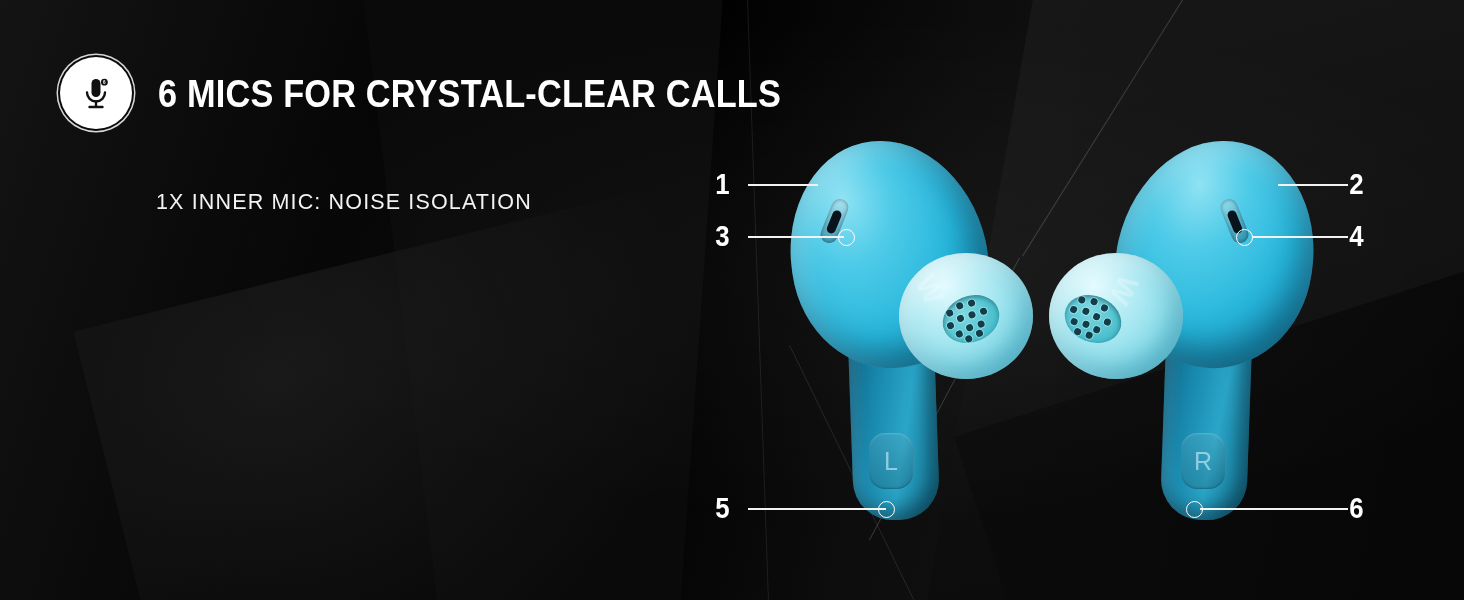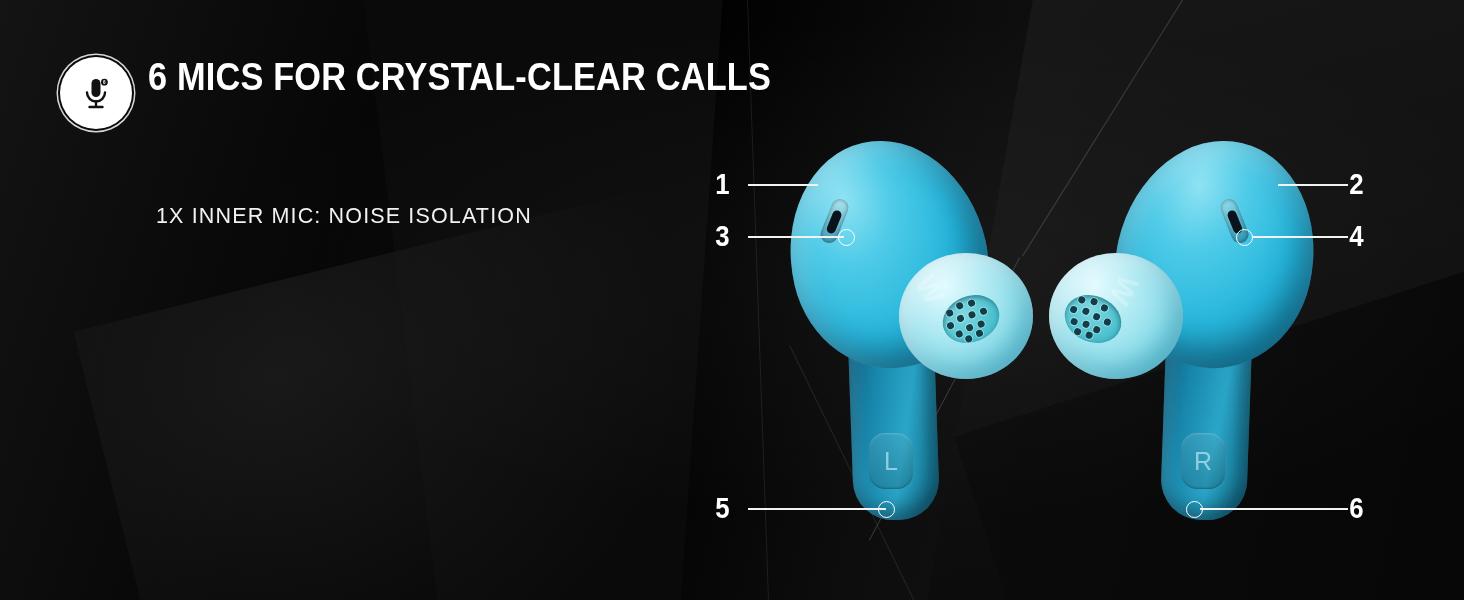--- a/index.html
+++ b/index.html
@@ -83,8 +83,8 @@
     left: 60px;
     top: 57px;
     display: flex;
-    align-items: flex-start;
-    gap: 16px;
+    align-items: center;
+    gap: 26px;
   }
   .mic-badge {
     width: 72px; height: 72px;

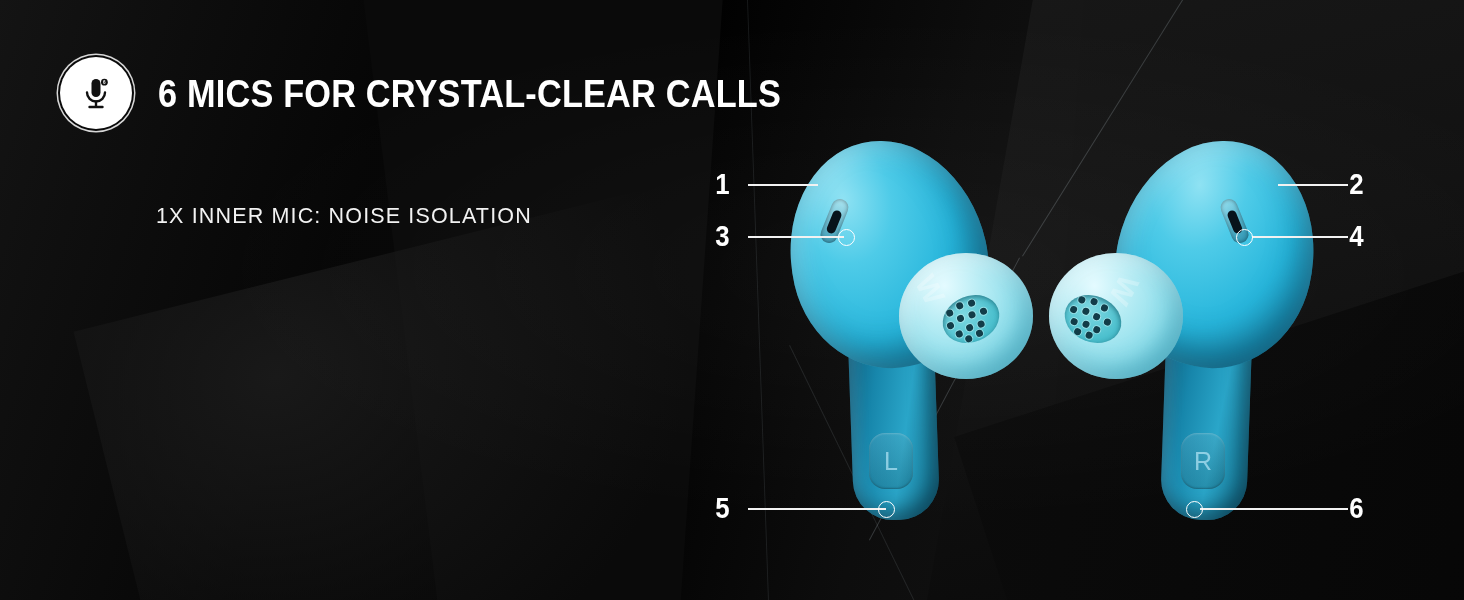--- a/index.html
+++ b/index.html
@@ -118,7 +118,7 @@
     white-space: nowrap;
   }
   .subcopy .para { margin: 0; }
-  .subcopy .para.second { margin-top: 30px; }
+  .subcopy .para.second { margin-top: 16px; }
 
   
   .product { position: absolute; left: 0; top: 0; width: 1464px; height: 600px; }

